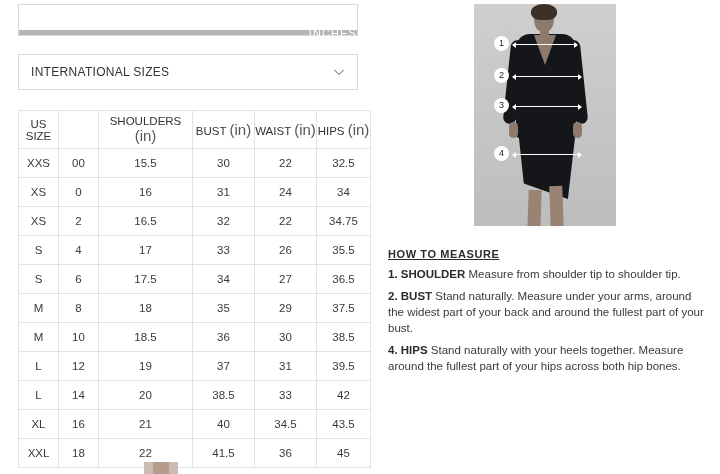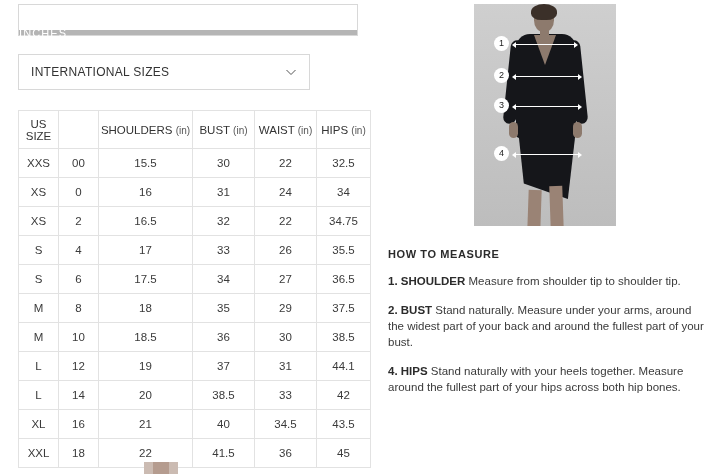--- a/index.html
+++ b/index.html
@@ -34,7 +34,7 @@
     flex: 1 1 50%;
     display: flex;
     align-items: center;
-    justify-content: flex-start;
+    justify-content: flex-end;
     font-size: 11px;
     letter-spacing: 1.1px;
     color: #333333;

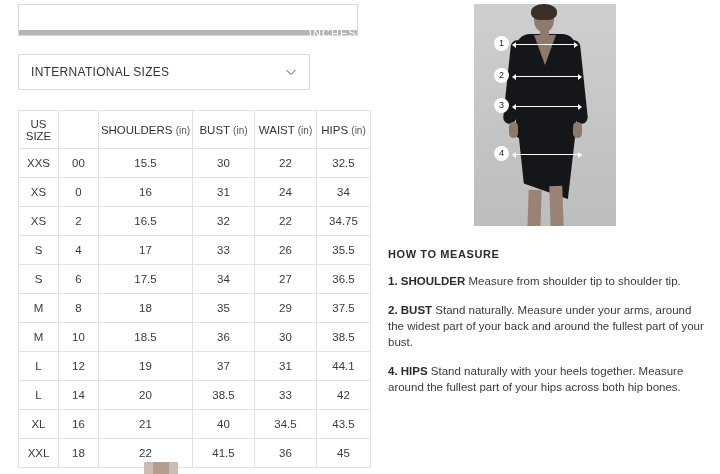--- a/index.html
+++ b/index.html
@@ -50,7 +50,7 @@
   .size-select {
     position: relative;
     margin-top: 18px;
-    width: 292px;
+    width: 340px;
     height: 36px;
     border: 1px solid #d8d8d8;
     background: #ffffff;

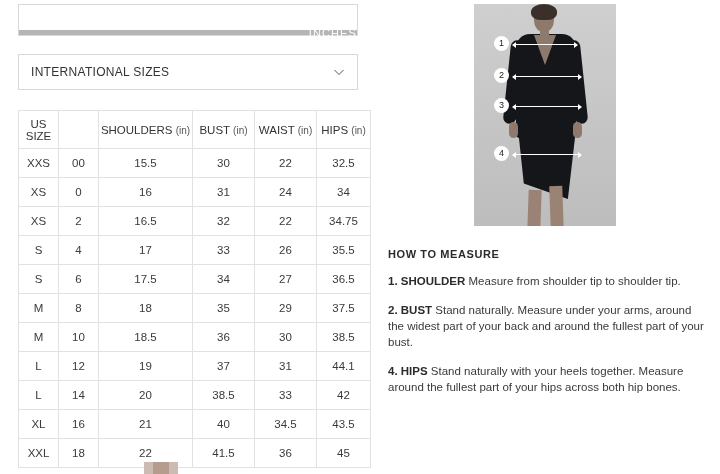--- a/index.html
+++ b/index.html
@@ -95,7 +95,7 @@
     color: #333333;
   }
   .size-table th .unit {
-    font-size: 10px;
+    font-size: 15px;
     color: #555;
   }
   col.c0 { width: 40px; }

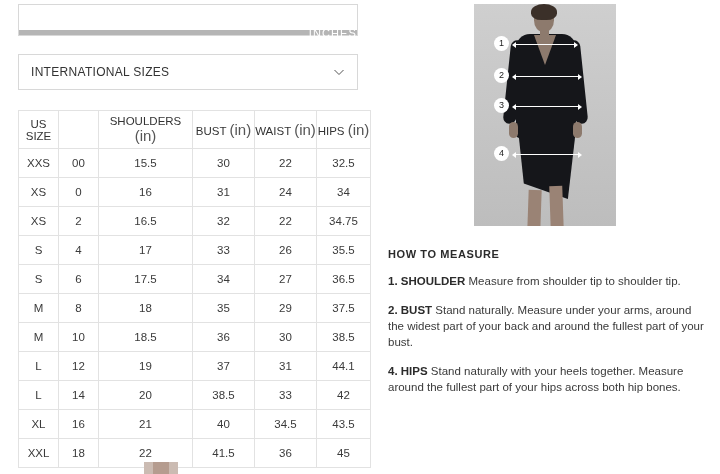--- a/index.html
+++ b/index.html
@@ -250,6 +250,7 @@
     font-weight: bold;
     letter-spacing: 0.6px;
     color: #2b2b2b;
+    text-decoration: underline;
   }
   .howto-item {
     margin-top: 13px;

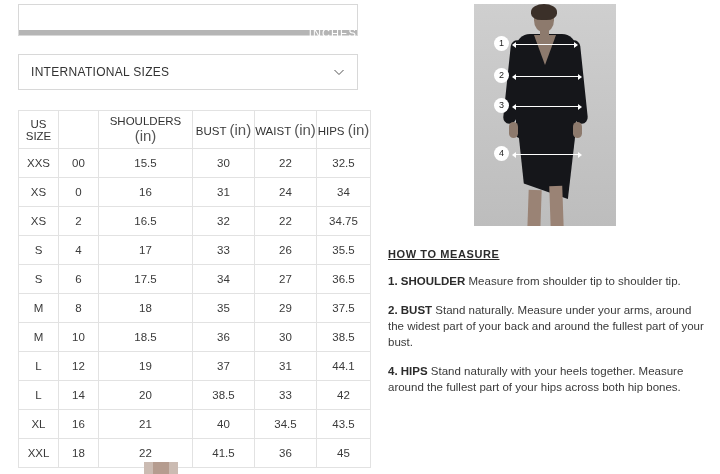--- a/index.html
+++ b/index.html
@@ -253,7 +253,7 @@
     text-decoration: underline;
   }
   .howto-item {
-    margin-top: 13px;
+    margin-top: 6px;
     font-size: 11.5px;
     line-height: 16px;
     color: #3a3a3a;

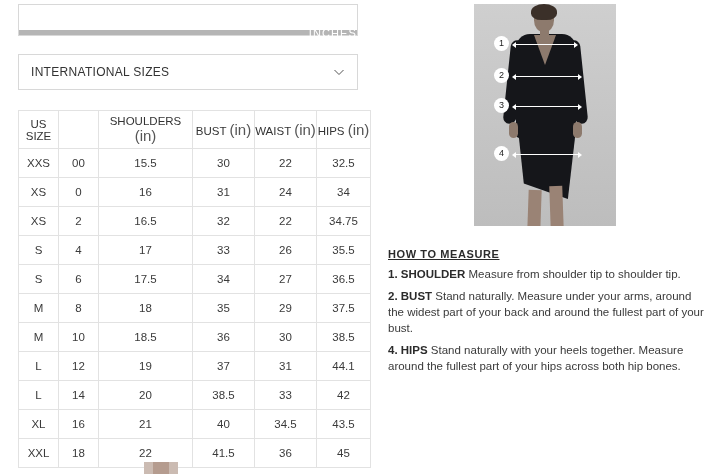--- a/index.html
+++ b/index.html
@@ -383,7 +383,7 @@
             <td>19</td>
             <td>37</td>
             <td>31</td>
-            <td>44.1</td>
+            <td>39.5</td>
           </tr>
         <tr>
             <td>L</td>

